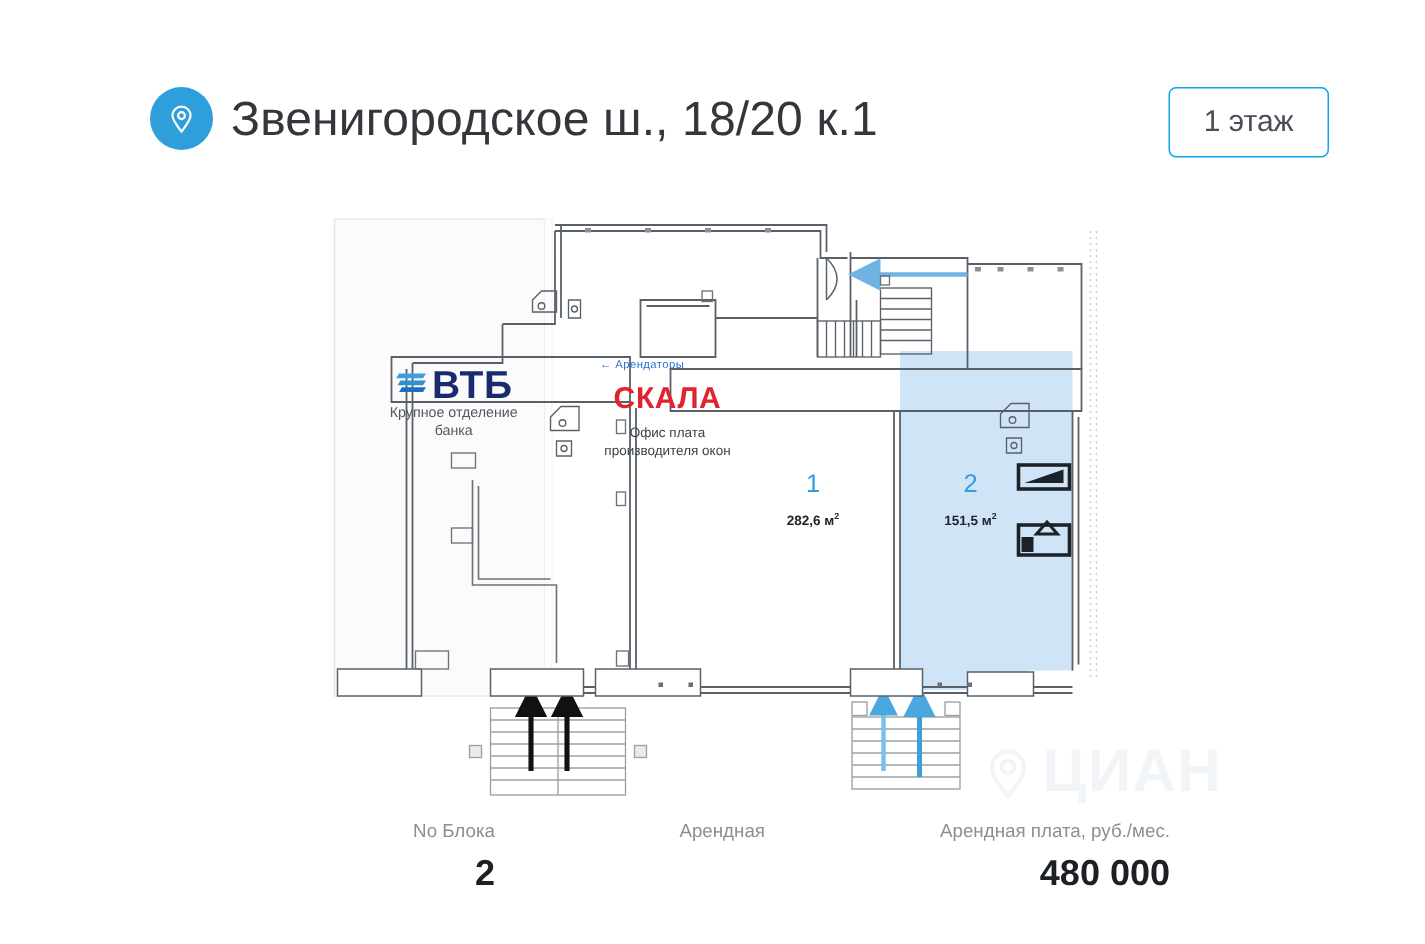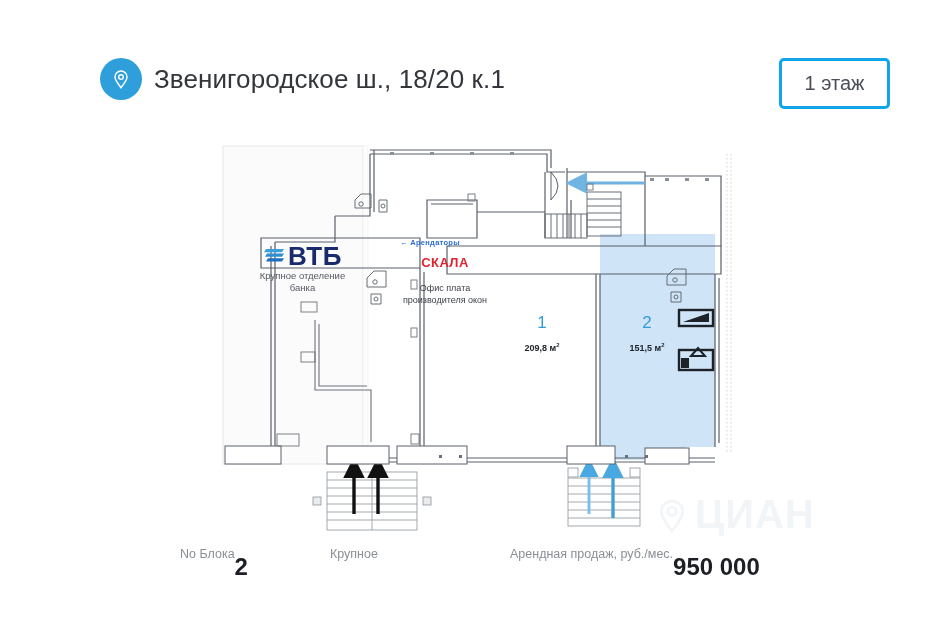--- a/index.html
+++ b/index.html
@@ -22,7 +22,7 @@
   .pin-badge svg{display:block;}
   .addr{
     position:absolute;left:154px;top:59px;
-    font-size:26px;letter-spacing:.1px;color:#33363b;
+    font-size:32px;letter-spacing:.1px;color:#33363b;
     white-space:nowrap;line-height:40px;
   }
   .floor-badge{

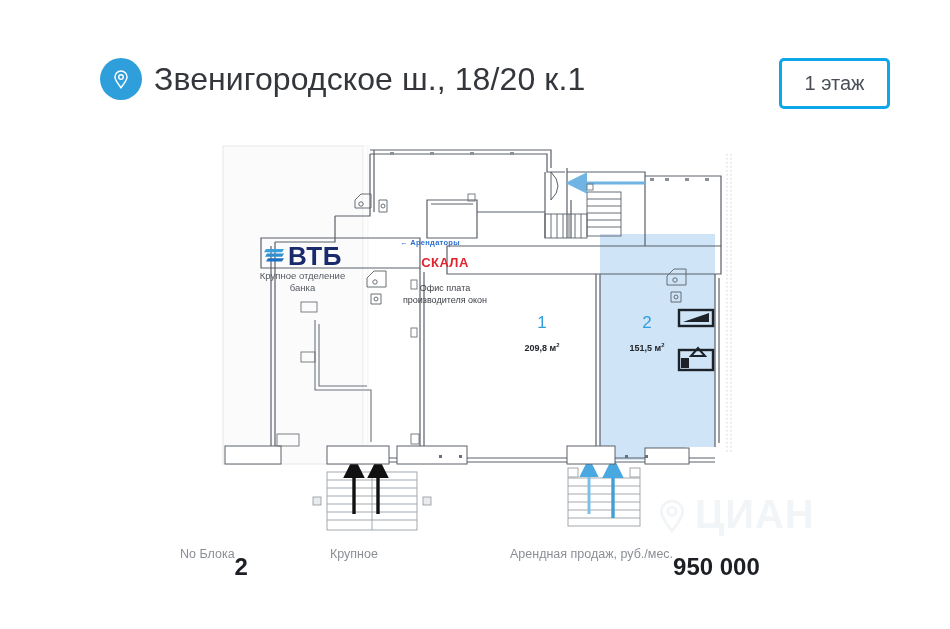--- a/index.html
+++ b/index.html
@@ -27,7 +27,7 @@
   }
   .floor-badge{
     position:absolute;left:779px;top:58px;width:105px;height:45px;
-    border:3px solid #0ea5e9;border-radius:5px;background:#ffffff;
+    border:1px solid #0ea5e9;border-radius:5px;background:#ffffff;
     display:flex;align-items:center;justify-content:center;
     font-size:20px;color:#4a4f57;
   }

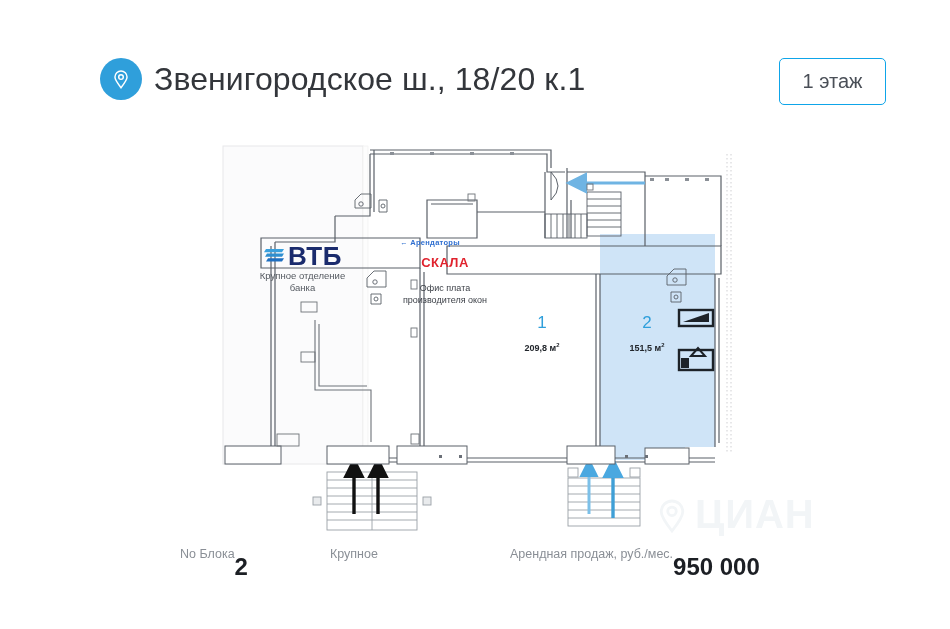--- a/index.html
+++ b/index.html
@@ -43,7 +43,7 @@
   .vtb-cap{margin-top:1px;font-size:9.5px;color:#545960;line-height:12px;text-align:center;}
 
   .tenants{position:absolute;left:400px;top:238px;width:84px;
-           font-size:7.5px;color:#2f6fd0;letter-spacing:.3px;white-space:nowrap;font-weight:bold;}
+           font-size:7.5px;color:#2f6fd0;letter-spacing:.3px;white-space:nowrap;}
   .skala{position:absolute;left:405px;top:255px;width:80px;text-align:center;
          font-size:13px;font-weight:bold;color:#e0232e;letter-spacing:.4px;}
   .skala-cap{position:absolute;left:395px;top:283px;width:100px;text-align:center;

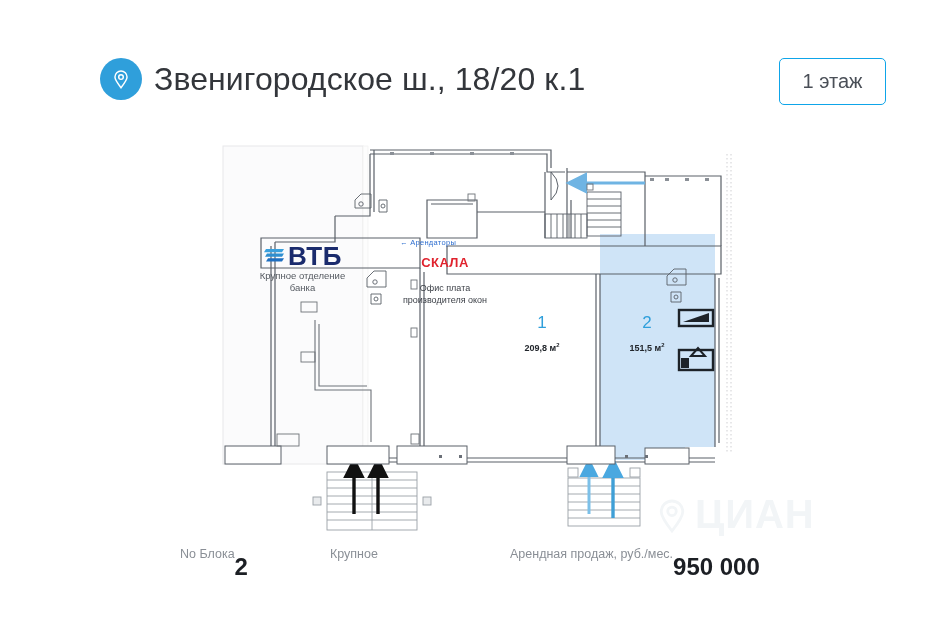--- a/index.html
+++ b/index.html
@@ -45,7 +45,7 @@
   .tenants{position:absolute;left:400px;top:238px;width:84px;
            font-size:7.5px;color:#2f6fd0;letter-spacing:.3px;white-space:nowrap;}
   .skala{position:absolute;left:405px;top:255px;width:80px;text-align:center;
-         font-size:13px;font-weight:bold;color:#e0232e;letter-spacing:.4px;}
+         font-size:20px;font-weight:bold;color:#e0232e;letter-spacing:.4px;}
   .skala-cap{position:absolute;left:395px;top:283px;width:100px;text-align:center;
              font-size:9px;color:#3d4148;line-height:11.5px;}
 

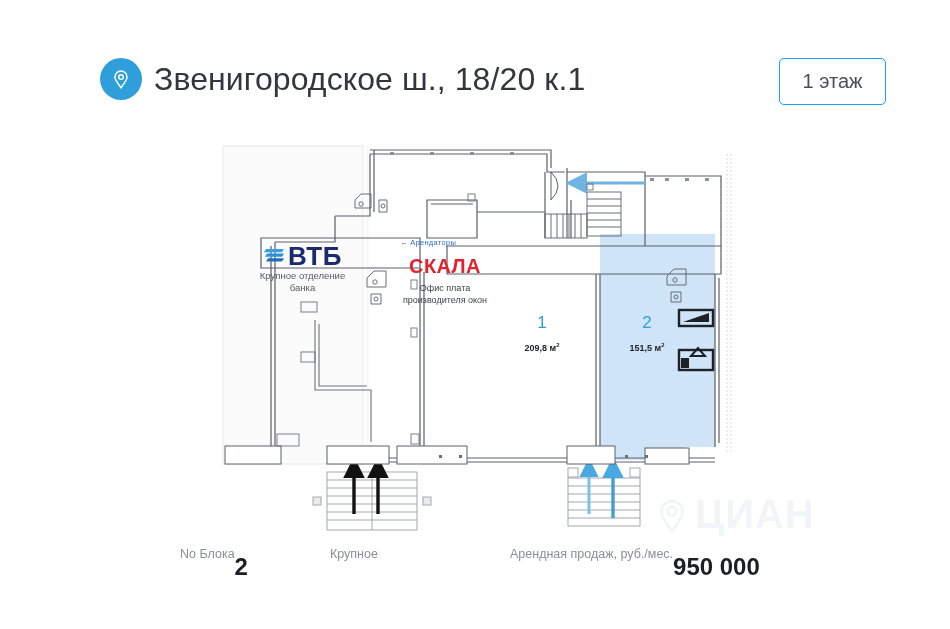--- a/index.html
+++ b/index.html
@@ -301,7 +301,7 @@
     <div class="skala-cap" style="left:180px;top:141px;">Офис плата производителя окон</div>
 
     <div class="unit1-no" style="left:305px;top:171px;">1</div>
-    <div class="unit1-area" style="left:297px;top:200px;"><span>209,8 м</span><span class="sup">2</span></div>
+    <div class="unit1-area" style="left:297px;top:200px;"><span>282,6 м</span><span class="sup">2</span></div>
     <div class="unit2-no" style="left:412px;top:171px;">2</div>
     <div class="unit2-area" style="left:402px;top:200px;"><span>151,5 м</span><span class="sup">2</span></div>
   </div>

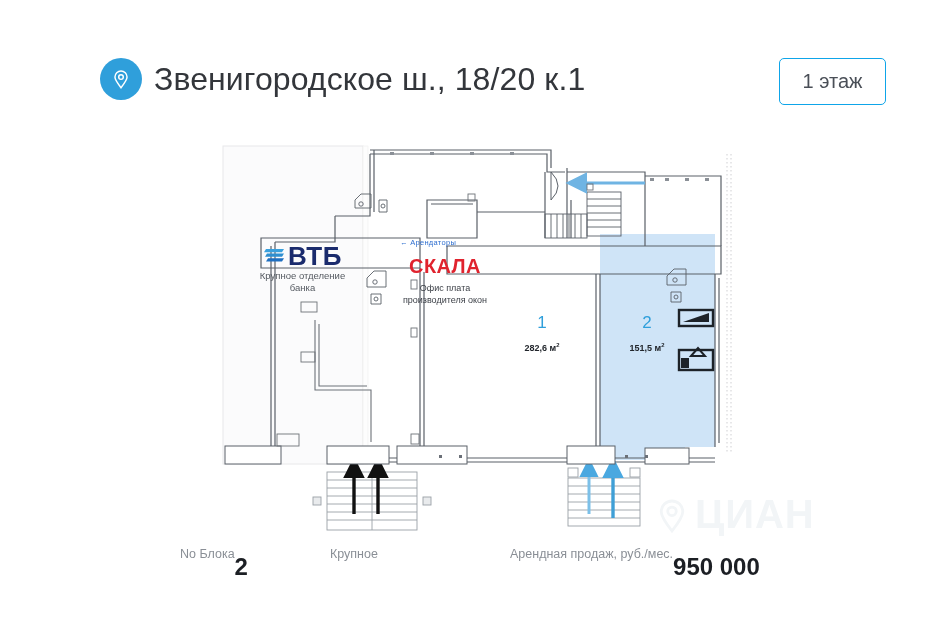--- a/index.html
+++ b/index.html
@@ -71,7 +71,7 @@
   
   .stats{position:absolute;left:180px;top:546px;width:600px;height:70px;
          display:flex;align-items:stretch;}
-  .stat{flex:1;display:flex;flex-direction:row;align-items:flex-start;justify-content:flex-start;}
+  .stat{flex:1;display:flex;flex-direction:column;align-items:flex-end;justify-content:flex-start;}
   .stat.c1{flex:0 0 150px;}
   .stat.c2{flex:0 0 180px;}
   .stat.c3{flex:0 0 270px;}

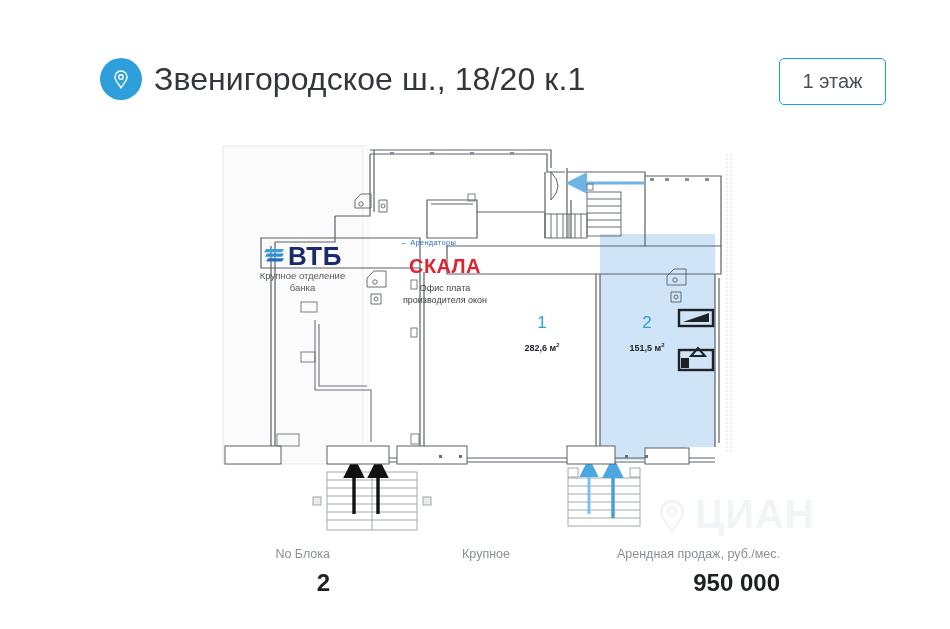--- a/index.html
+++ b/index.html
@@ -321,7 +321,7 @@
     </div>
     <div class="vdiv"></div>
     <div class="stat c2">
-      <div class="stat-label">Крупное</div>
+      <div class="stat-label">Арендная</div>
     </div>
     <div class="vdiv"></div>
     <div class="stat c3">

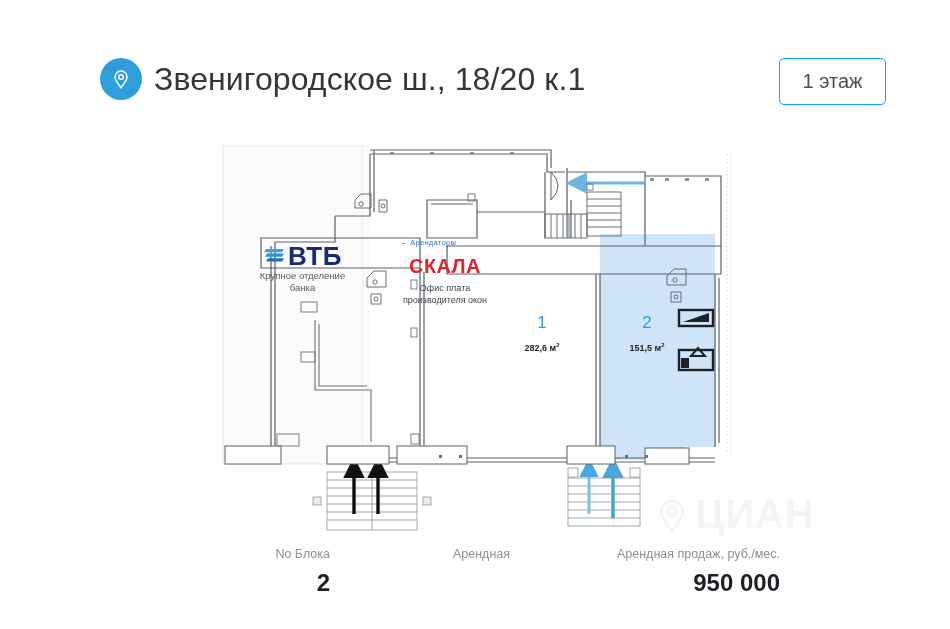--- a/index.html
+++ b/index.html
@@ -325,7 +325,7 @@
     </div>
     <div class="vdiv"></div>
     <div class="stat c3">
-      <div class="stat-label">Арендная продаж, руб./мес.</div>
+      <div class="stat-label">Арендная плата, руб./мес.</div>
       <div class="stat-value">950 000</div>
     </div>
   </div>

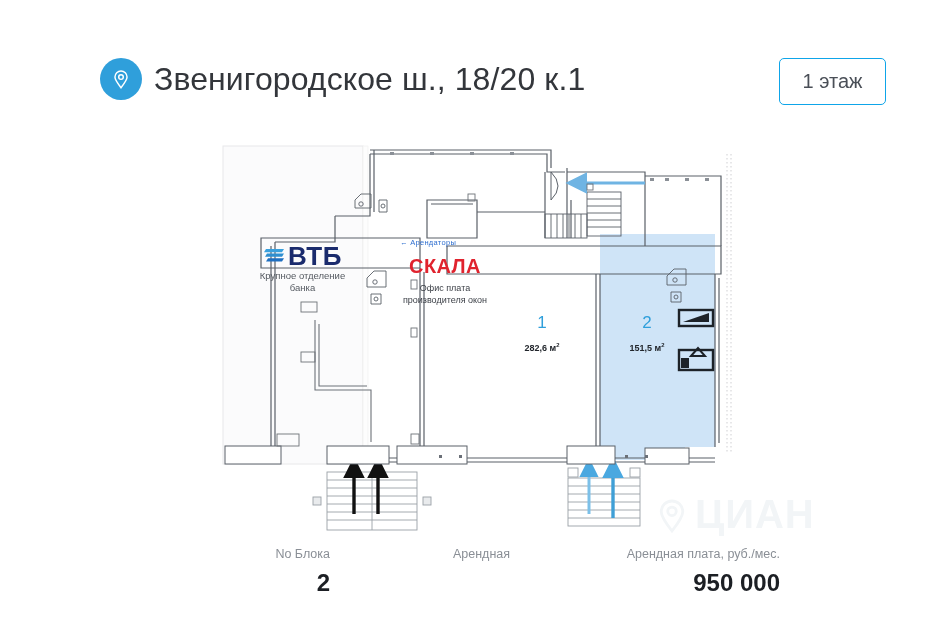--- a/index.html
+++ b/index.html
@@ -326,7 +326,7 @@
     <div class="vdiv"></div>
     <div class="stat c3">
       <div class="stat-label">Арендная плата, руб./мес.</div>
-      <div class="stat-value">950 000</div>
+      <div class="stat-value">480 000</div>
     </div>
   </div>
 

